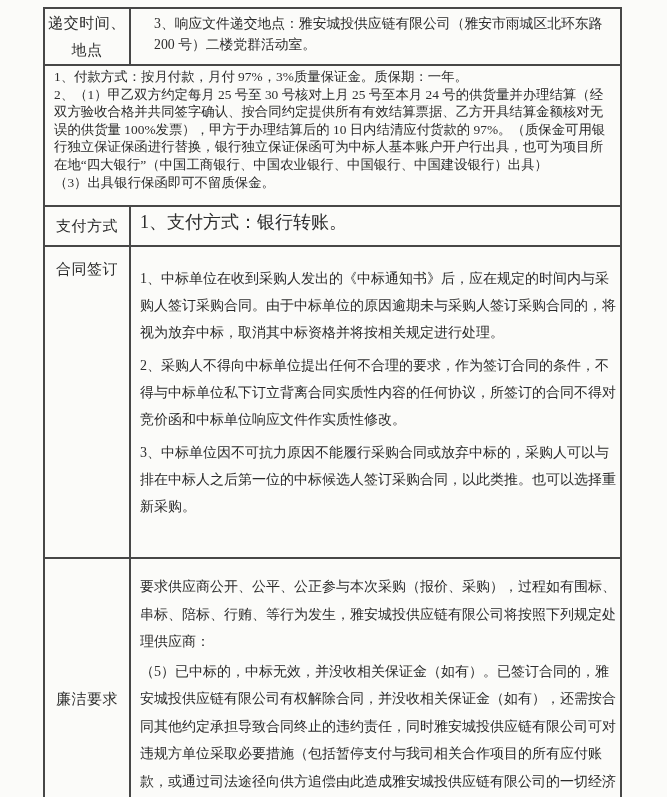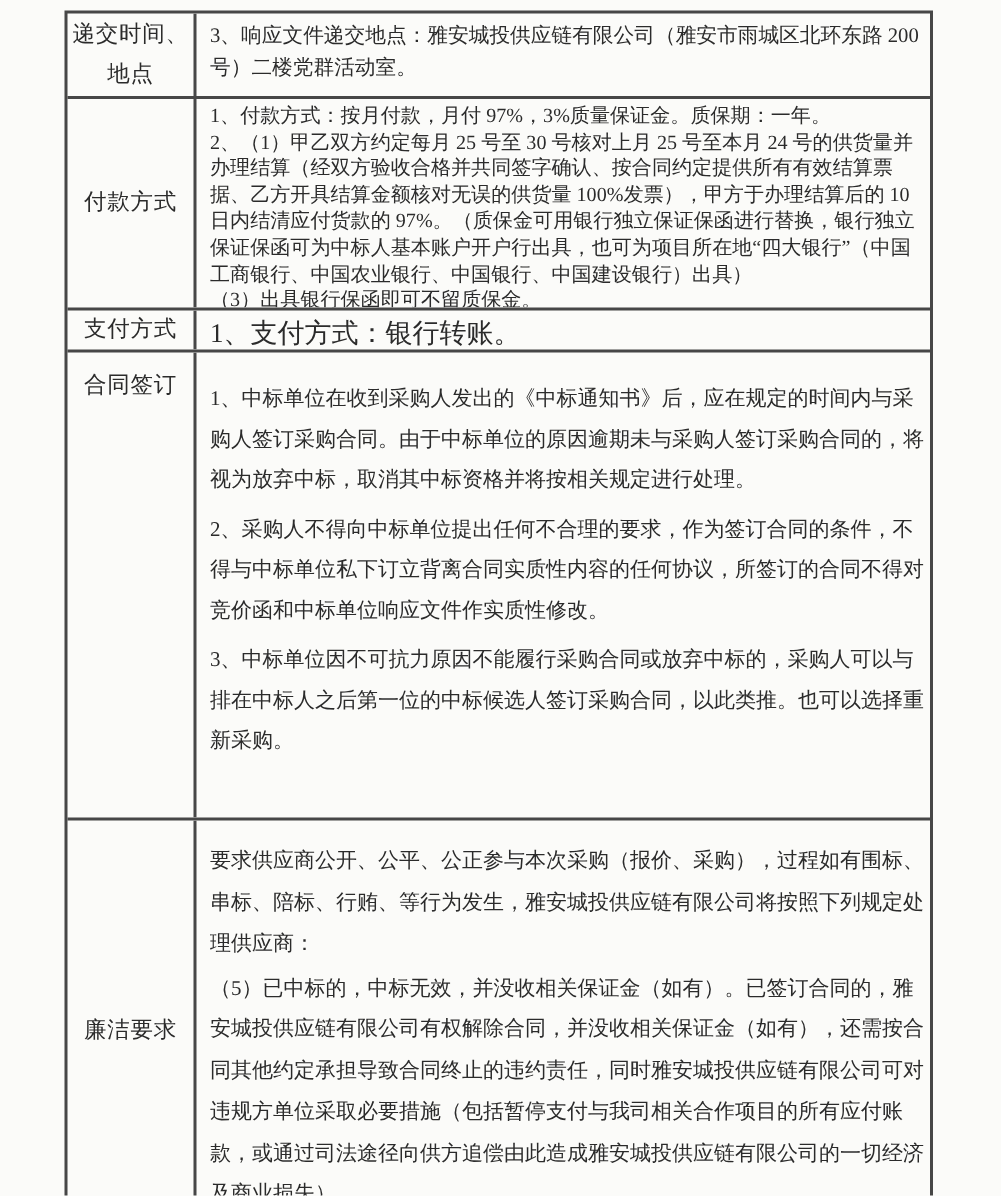--- a/index.html
+++ b/index.html
@@ -32,7 +32,7 @@
     overflow: hidden;
   }
   .row:first-child { border-top: none; }
-  .r1 { height: 55px; }
+  .r1 { height: 55px; gap: 14px; }
   .r2 { height: 141px; }
   .r3 { height: 28px; }
   .r4 { height: 312px; }

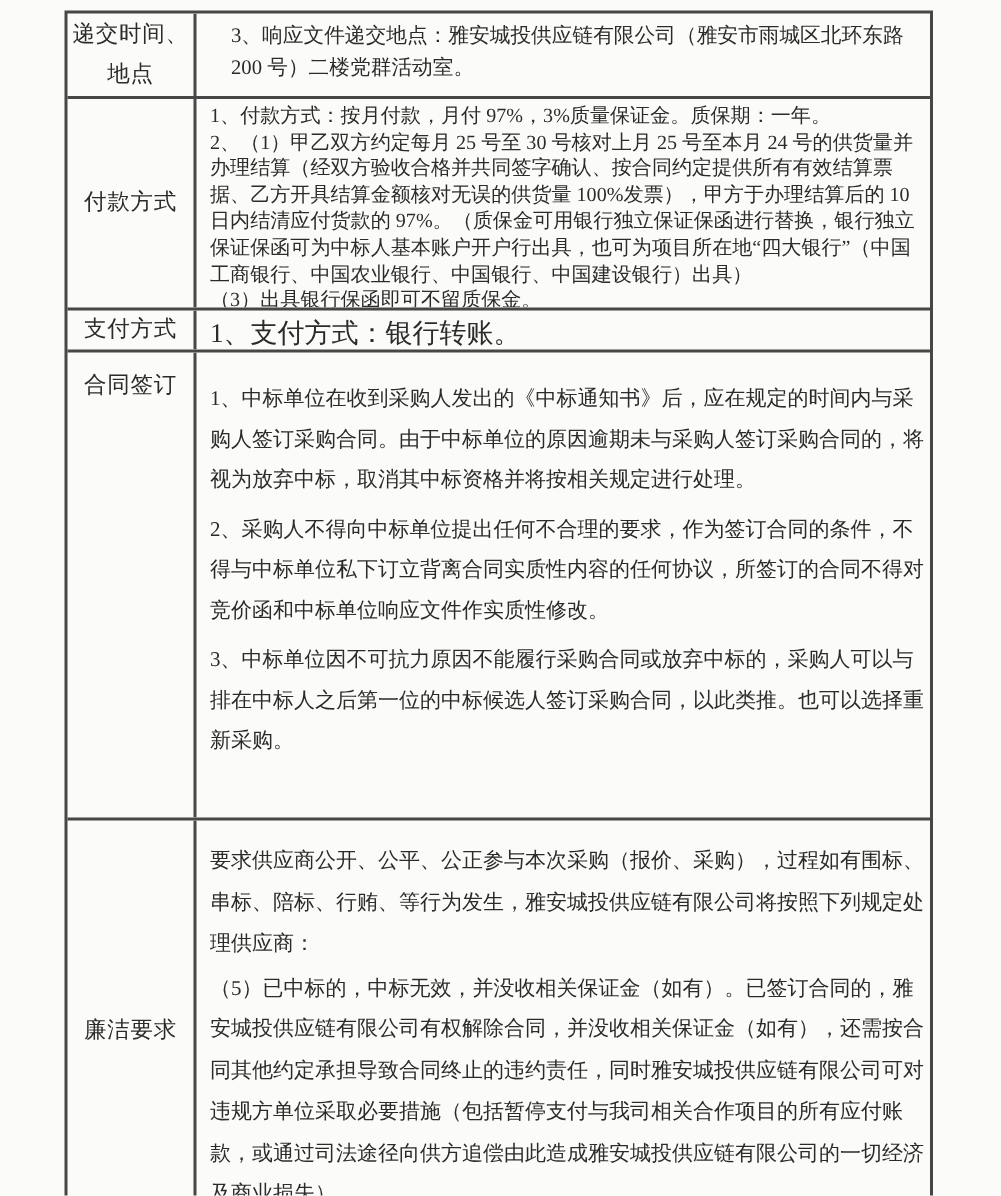--- a/index.html
+++ b/index.html
@@ -90,9 +90,6 @@
   </div>
 
   <div class="row r2">
-    <div class="label-cell">
-      <span>付款方式</span>
-    </div>
     <div class="content-cell">
       <p>1、付款方式：按月付款，月付 97%，3%质量保证金。质保期：一年。</p>
       <p>2、（1）甲乙双方约定每月 25 号至 30 号核对上月 25 号至本月 24 号的供货量并办理结算（经双方验收合格并共同签字确认、按合同约定提供所有有效结算票据、乙方开具结算金额核对无误的供货量 100%发票），甲方于办理结算后的 10 日内结清应付货款的 97%。（质保金可用银行独立保证保函进行替换，银行独立保证保函可为中标人基本账户开户行出具，也可为项目所在地“四大银行”（中国工商银行、中国农业银行、中国银行、中国建设银行）出具）</p>

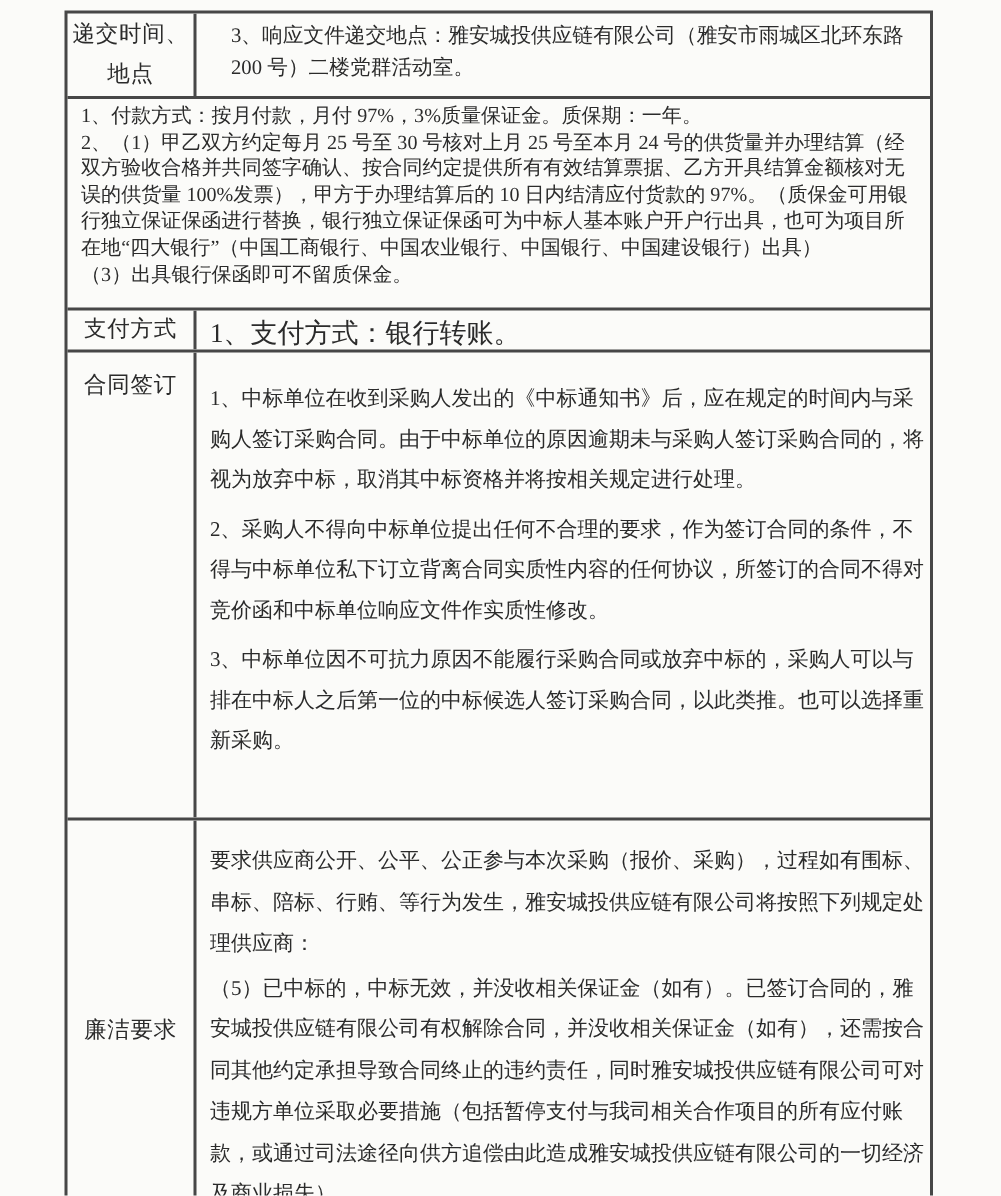--- a/index.html
+++ b/index.html
@@ -34,7 +34,7 @@
   .row:first-child { border-top: none; }
   .r1 { height: 55px; gap: 14px; }
   .r2 { height: 141px; }
-  .r3 { height: 28px; }
+  .r3 { height: 40px; }
   .r4 { height: 312px; }
   .r5 { height: 282px; }
   .label-cell {

